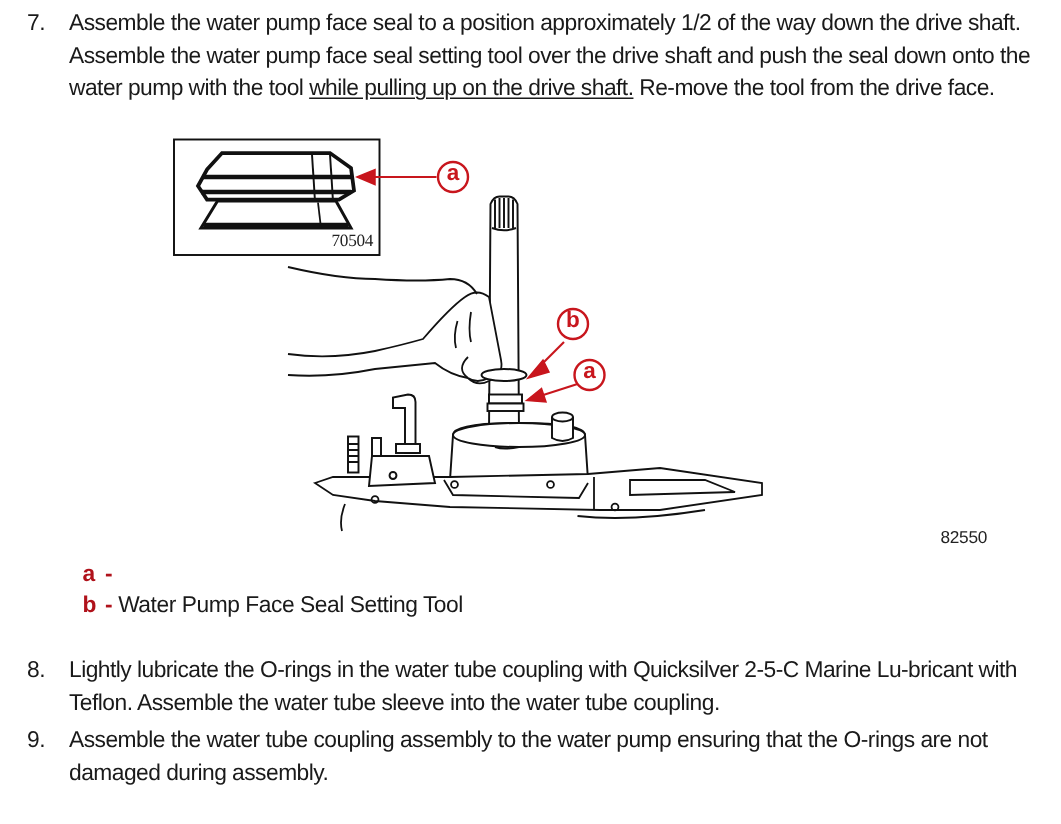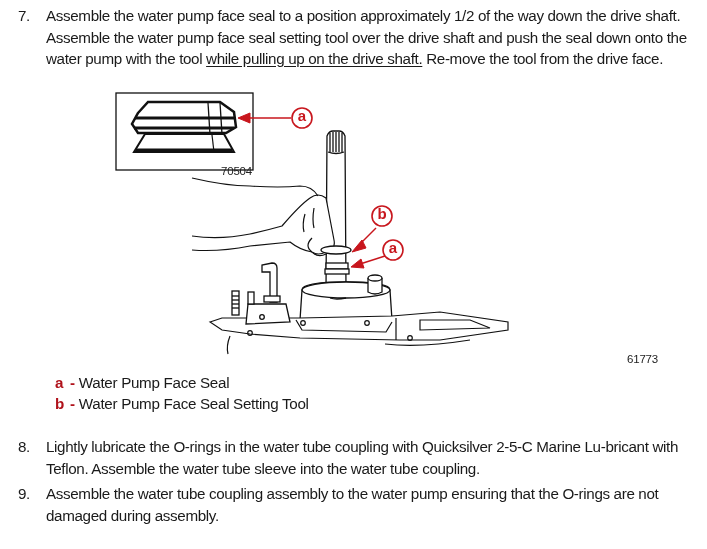--- a/index.html
+++ b/index.html
@@ -51,7 +51,7 @@
       color: #222;
       letter-spacing: -0.2px;
     }
-    #inset-code { left: 221px; top: 165px; }
+    #inset-code { left: 221px; top: 155px; font-family: Liberation Serif, serif; }
     #main-code { left: 627px; top: 353px; }
 
     .legend {

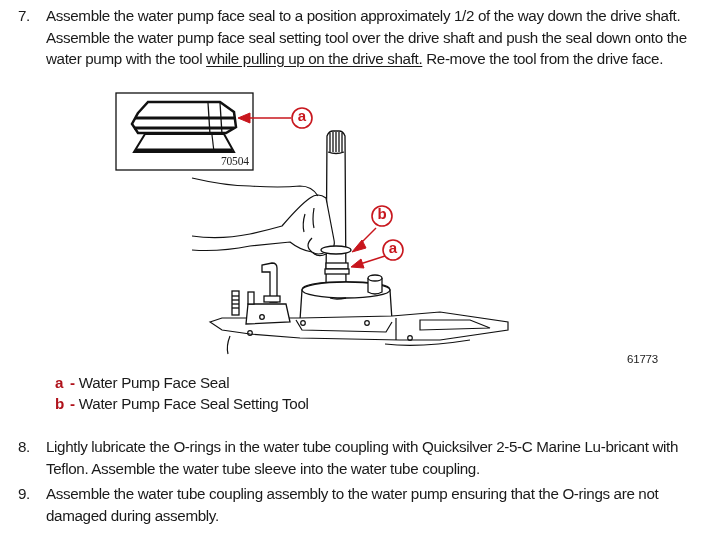--- a/index.html
+++ b/index.html
@@ -180,7 +180,7 @@
 <div style="position:absolute;left:387px;top:239px;width:12px;text-align:center;font-size:15px;font-weight:bold;color:#c8161d;">a</div>
 
 <div class="fig-code" id="inset-code">70504</div>
-<div class="fig-code" id="main-code">61773</div>
+<div class="fig-code" id="main-code">82550</div>
 
 <div class="legend">
   <div class="legend-row">

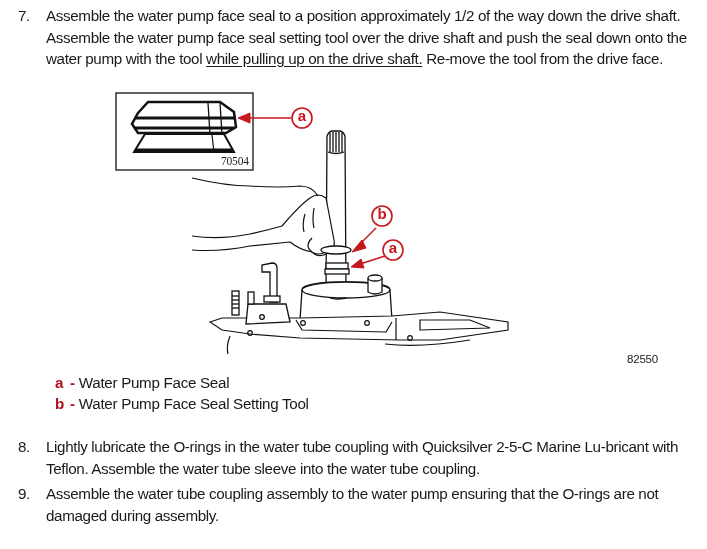--- a/index.html
+++ b/index.html
@@ -186,7 +186,6 @@
   <div class="legend-row">
     <span class="legend-key">a</span>
     <span class="legend-dash">-</span>
-    <span>Water Pump Face Seal</span>
   </div>
   <div class="legend-row">
     <span class="legend-key">b</span>

